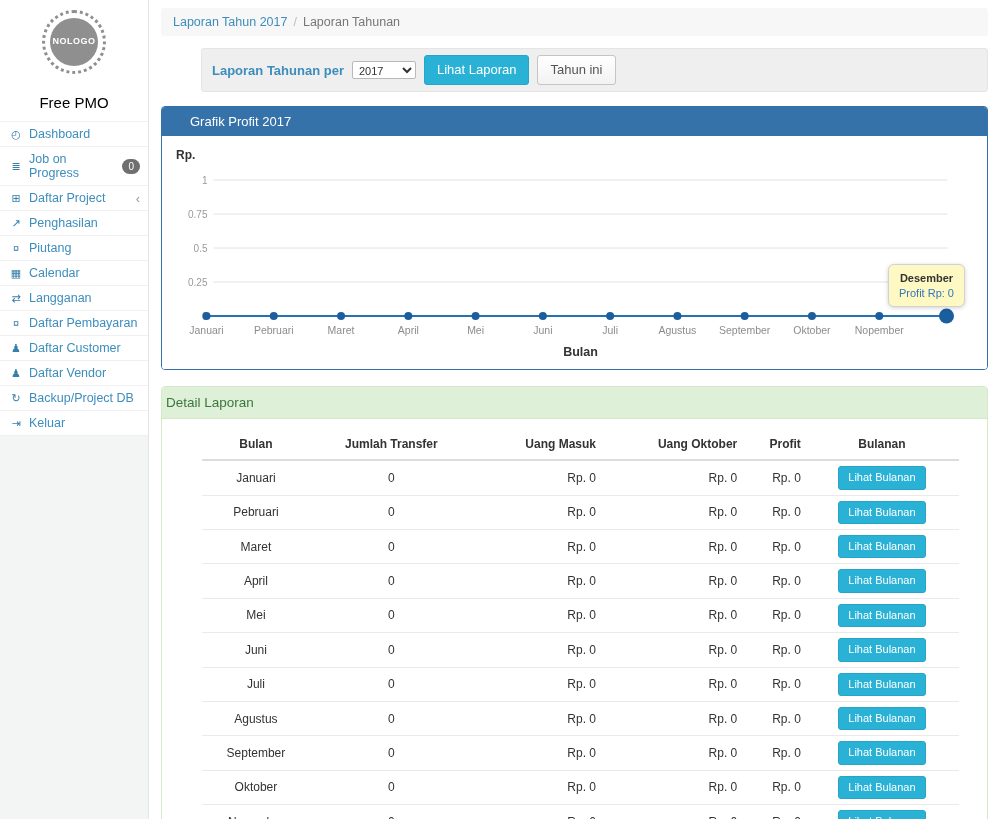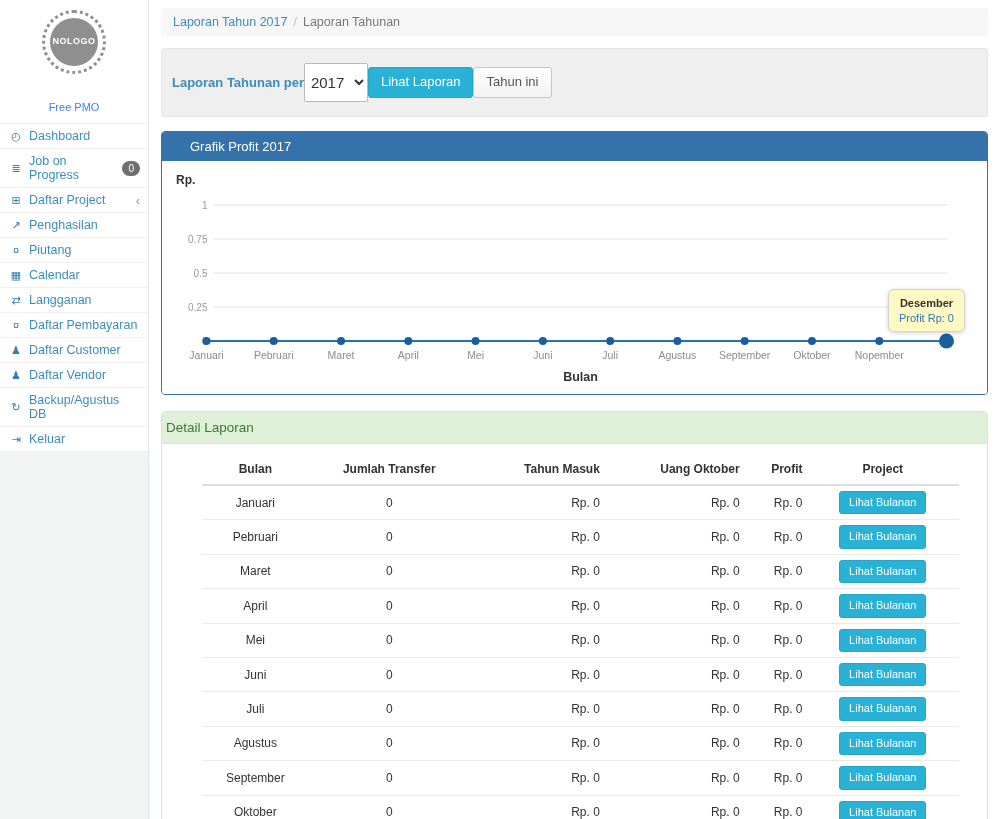--- a/index.html
+++ b/index.html
@@ -40,8 +40,8 @@
   .breadcrumb-bar a { color:#3c8dbc; text-decoration:none; cursor:pointer; }
   .bc-sep { color:#bdbdbd; margin:0 6px; }
 
-  .filter-bar { background:#efefef; border:1px solid #e5e5e5; border-radius:3px; padding:14px 10px;
-    display:flex; align-items:center; margin-bottom:14px; }
+  .filter-bar { background:#efefef; border:1px solid #e5e5e5; border-radius:3px; padding:6px 10px;
+    display:flex; align-items:center; gap:8px; margin-bottom:14px;margin-left:40px; }
   .filter-label { color:#3c8dbc; font-weight:bold; font-size:13px; }
   .year-select { height:39px; width:64px; border:1px solid #b9b9b9; border-radius:2px;
     background:#fff; font-size:15px; color:#333; font-family:inherit; padding:2px 2px; }

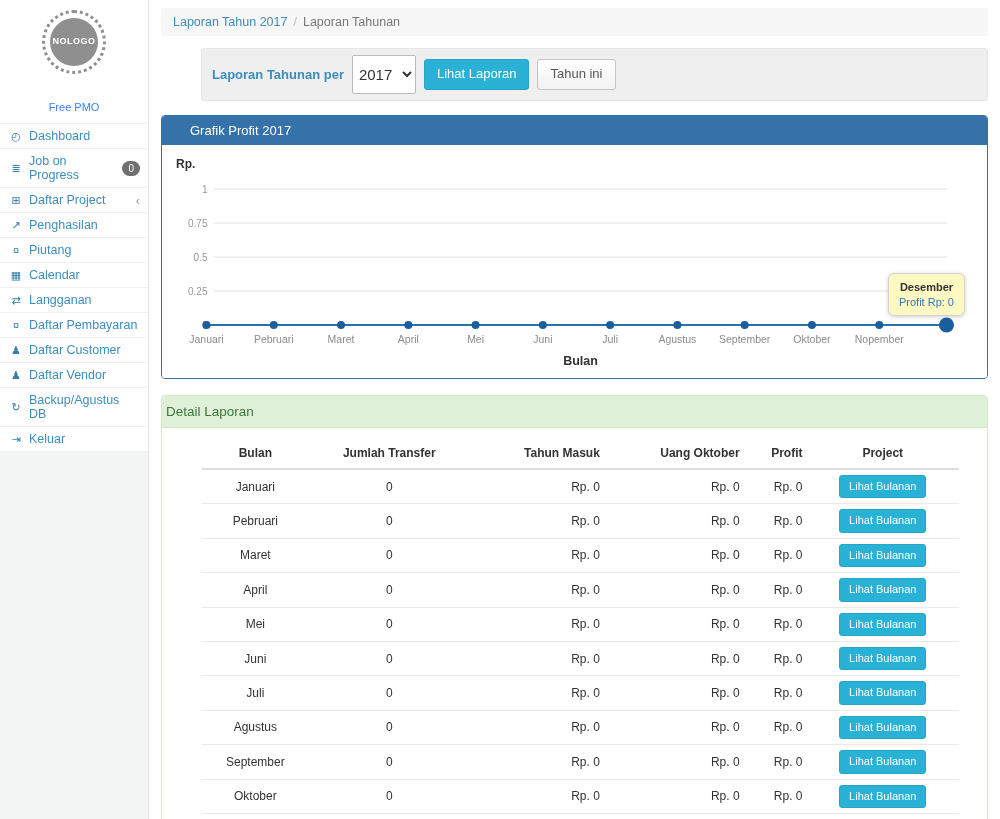--- a/index.html
+++ b/index.html
@@ -43,8 +43,8 @@
   .filter-bar { background:#efefef; border:1px solid #e5e5e5; border-radius:3px; padding:6px 10px;
     display:flex; align-items:center; gap:8px; margin-bottom:14px;margin-left:40px; }
   .filter-label { color:#3c8dbc; font-weight:bold; font-size:13px; }
-  .year-select { height:39px; width:64px; border:1px solid #b9b9b9; border-radius:2px;
-    background:#fff; font-size:15px; color:#333; font-family:inherit; padding:2px 2px; }
+  .year-select { height:18px; width:64px; border:1px solid #b9b9b9; border-radius:2px;
+    background:#fff; font-size:11px; color:#333; font-family:inherit; padding:2px 2px; }
   .btn { display:inline-block; border-radius:3px; font-size:13px; padding:5px 12px;
     cursor:pointer; line-height:1.4; border:1px solid transparent; font-family:inherit; }
   .btn-info { background:#29b2d5; border-color:#26a5c6; color:#fff; }

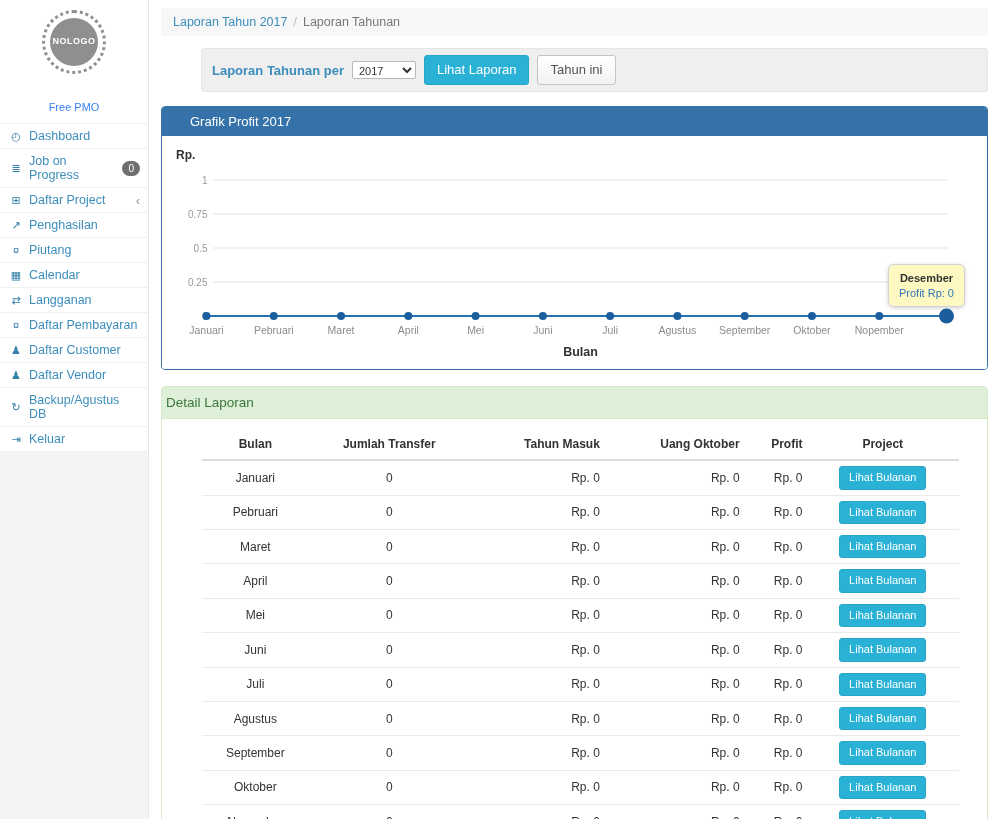--- a/index.html
+++ b/index.html
@@ -20,7 +20,7 @@
   .logo-inner { width:48px; height:48px; border-radius:50%; background:#8f8f8f; color:#fff;
     font-size:9px; font-weight:bold; letter-spacing:.5px; display:flex; 
     align-items:center; justify-content:center; line-height:1.3; }
-  .brand { color:#3b82f6; font-size:11px; margin-top:27px; }
+  .brand { color:#000000; font-size:15px; margin-top:20px; }
   .menu { list-style:none; background:#fff; border-top:1px solid #f0f0f0; }
   .menu li { display:flex; align-items:center; gap:6px; padding:5px 8px 5px 9px;
     border-bottom:1px solid #f0f0f0; color:#3c8dbc; font-size:12.5px; cursor:pointer; }

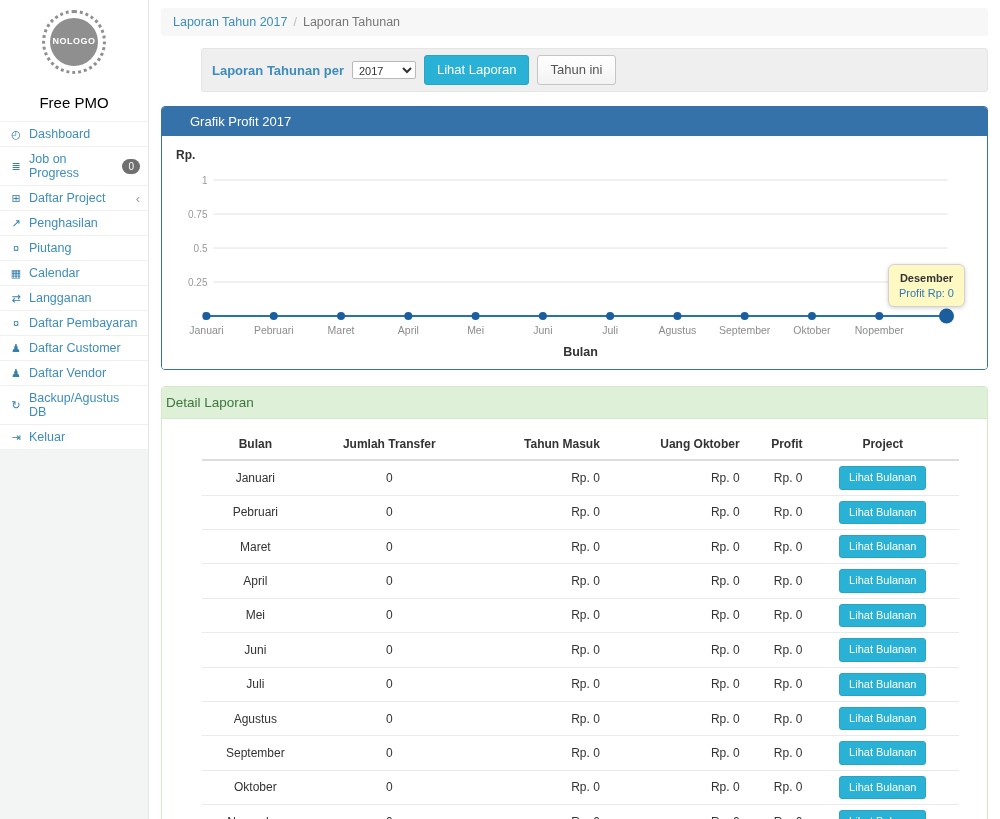--- a/index.html
+++ b/index.html
@@ -133,7 +133,7 @@
         </li>
         <li>
           <span class="mi">↻</span>
-          <span>Backup/Agustus DB</span>
+          <span>Backup/Project DB</span>
         </li>
         <li>
           <span class="mi">⇥</span>

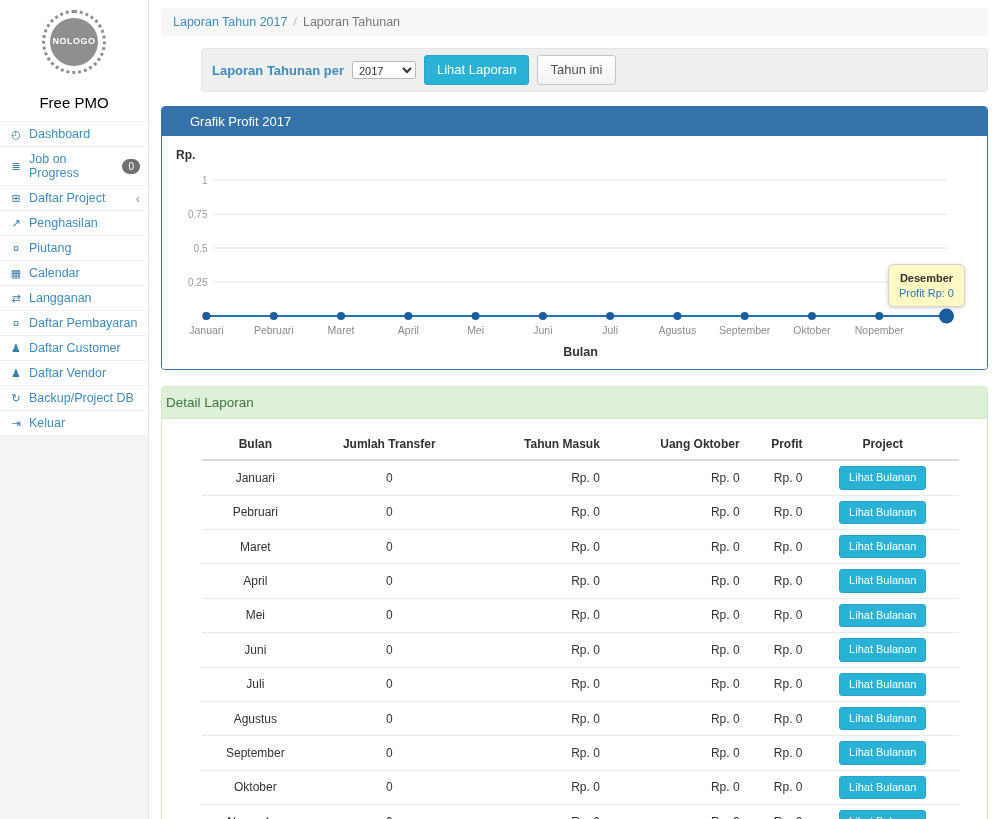--- a/index.html
+++ b/index.html
@@ -211,7 +211,7 @@
               <tr id="report-head">
                 <th class="al-c">Bulan</th>
                 <th class="al-c">Jumlah Transfer</th>
-                <th class="al-r">Tahun Masuk</th>
+                <th class="al-r">Uang Masuk</th>
                 <th class="al-r">Uang Oktober</th>
                 <th class="al-r">Profit</th>
                 <th class="al-c">Project</th>

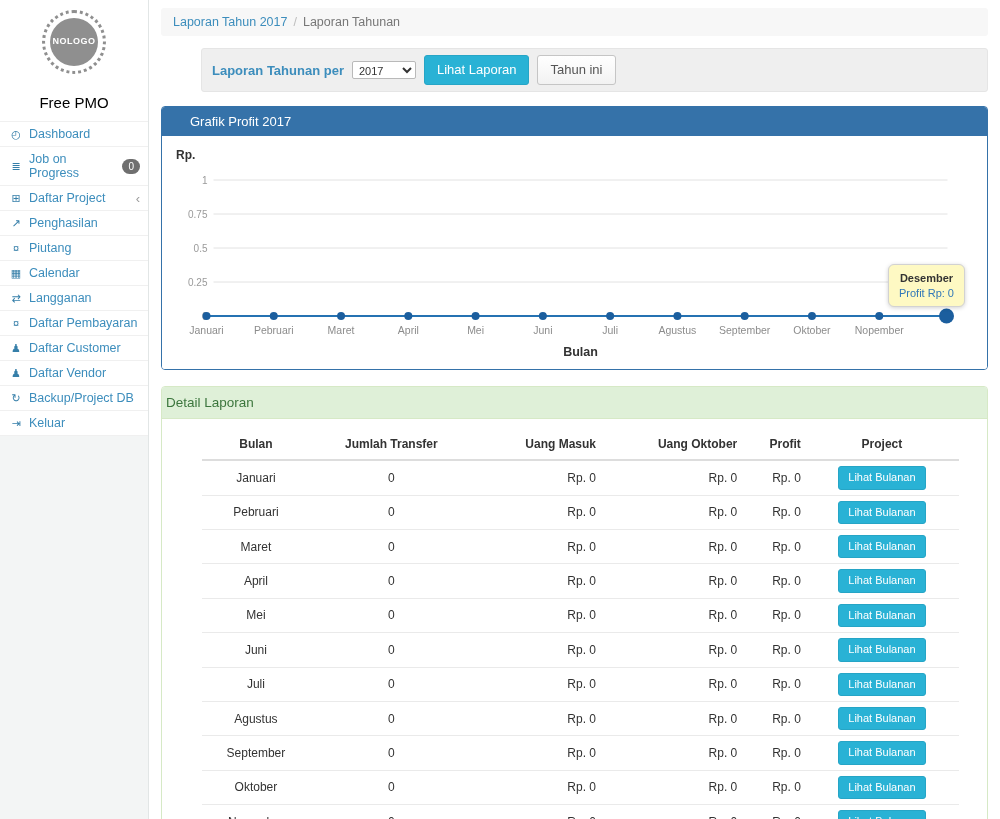--- a/index.html
+++ b/index.html
@@ -214,7 +214,7 @@
                 <th class="al-r">Uang Masuk</th>
                 <th class="al-r">Uang Oktober</th>
                 <th class="al-r">Profit</th>
-                <th class="al-c">Project</th>
+                <th class="al-c">Bulanan</th>
               </tr>
             </thead>
           <tbody id="report-body">

